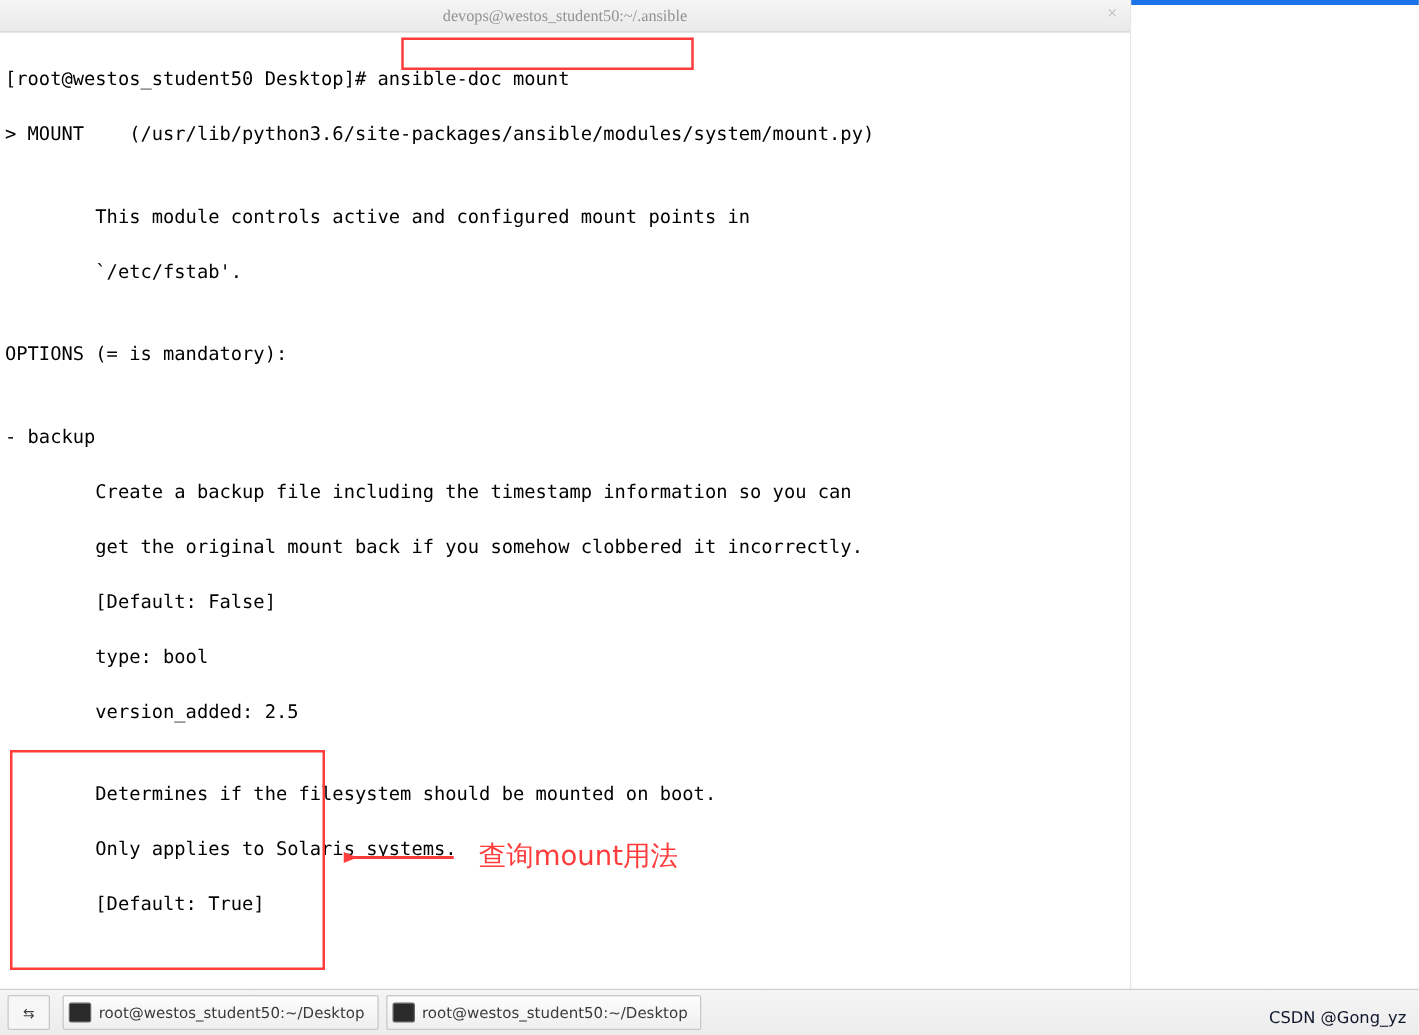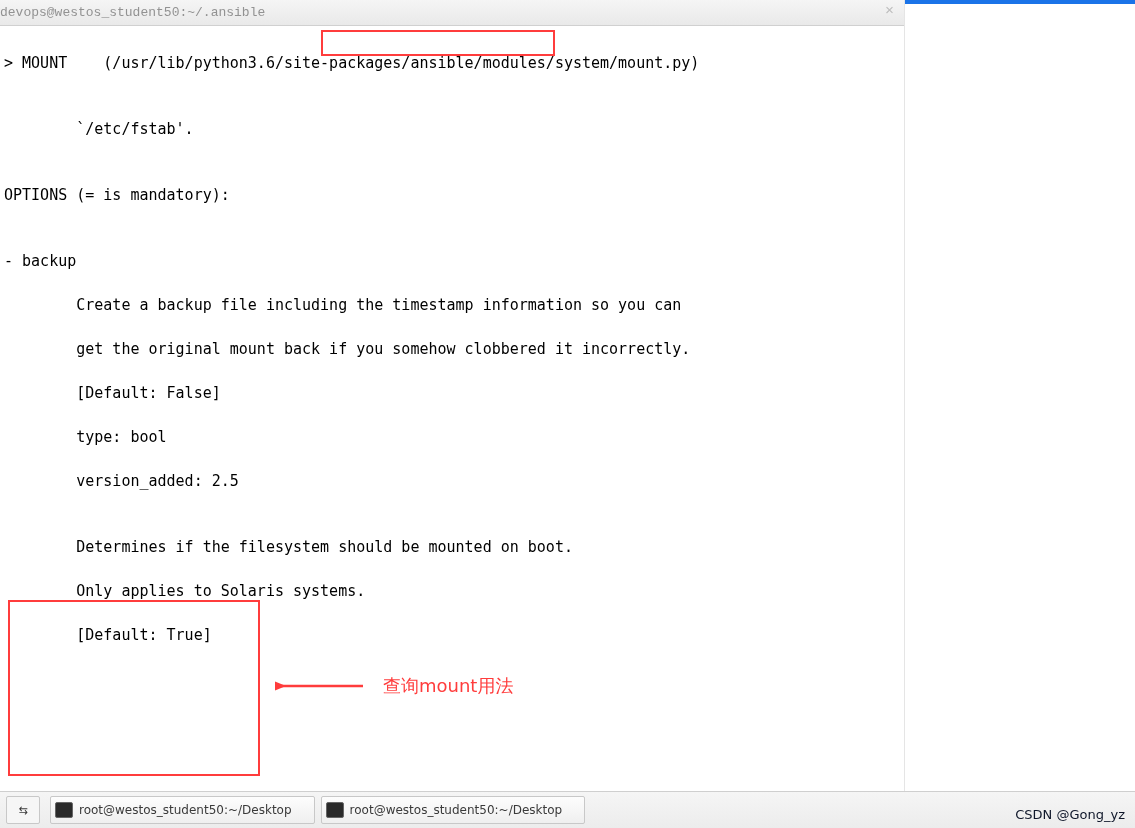--- a/index.html
+++ b/index.html
@@ -24,8 +24,9 @@
     border-bottom: 1px solid #d0d0d0;
     display: flex;
     align-items: center;
+    justify-content: center;
     position: relative;
-    font-family: Liberation Mono, monospace;
+    font-family: Liberation Serif, serif;
     color: #929292;
     font-size: 13px;
   }

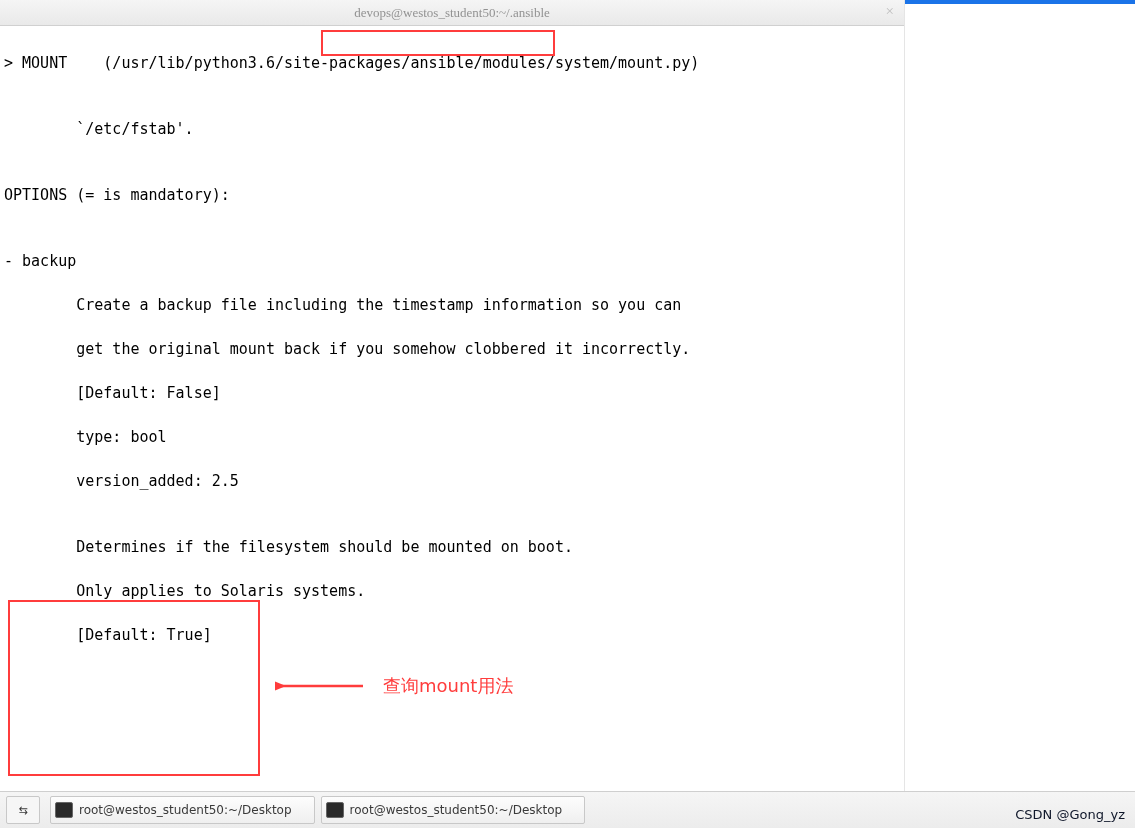--- a/index.html
+++ b/index.html
@@ -151,6 +151,7 @@
   </div>
 
   <div class="term">
+<div class="line"><span>[root@westos_student50 Desktop]# </span><span>ansible-doc mount</span></div>
 <div class="line">&gt; MOUNT    (/usr/lib/python3.6/site-packages/ansible/modules/system/mount.py)</div>
 <div class="line"></div>
 <div class="line">        `/etc/fstab'.</div>

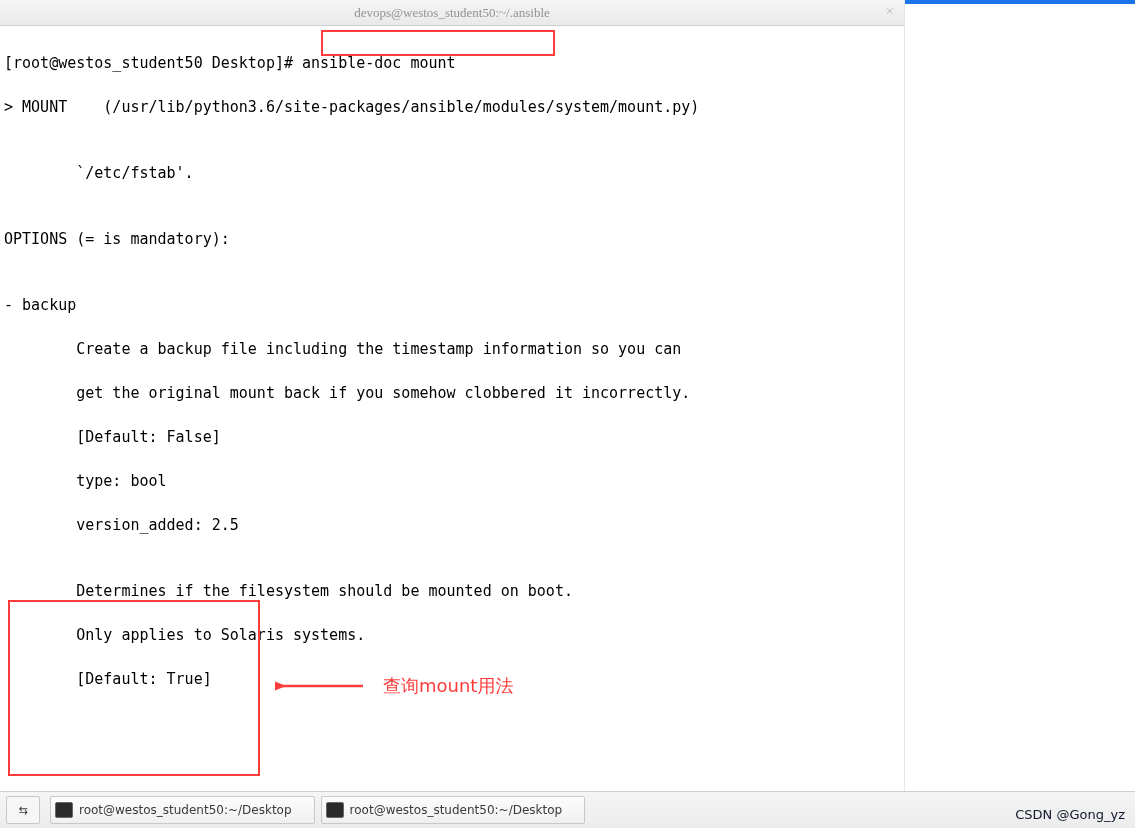--- a/index.html
+++ b/index.html
@@ -154,6 +154,7 @@
 <div class="line"><span>[root@westos_student50 Desktop]# </span><span>ansible-doc mount</span></div>
 <div class="line">&gt; MOUNT    (/usr/lib/python3.6/site-packages/ansible/modules/system/mount.py)</div>
 <div class="line"></div>
+<div class="line">        This module controls active and configured mount points in</div>
 <div class="line">        `/etc/fstab'.</div>
 <div class="line"></div>
 <div class="line">OPTIONS (= is mandatory):</div>

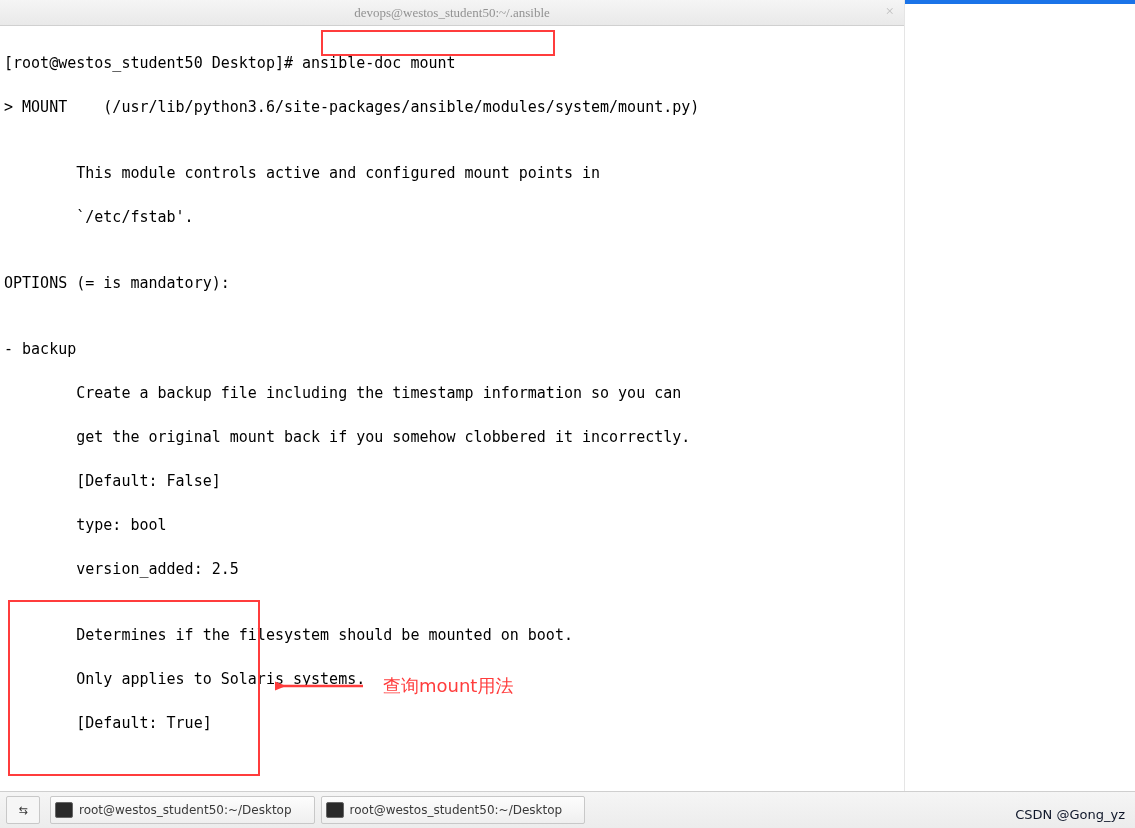--- a/index.html
+++ b/index.html
@@ -75,7 +75,7 @@
   .annot {
     color: #ff3c3c;
     font-family: "DejaVu Sans", sans-serif;
-    font-size: 18px;
+    font-size: 22px;
     margin-left: 18px;
   }
   .right-strip {

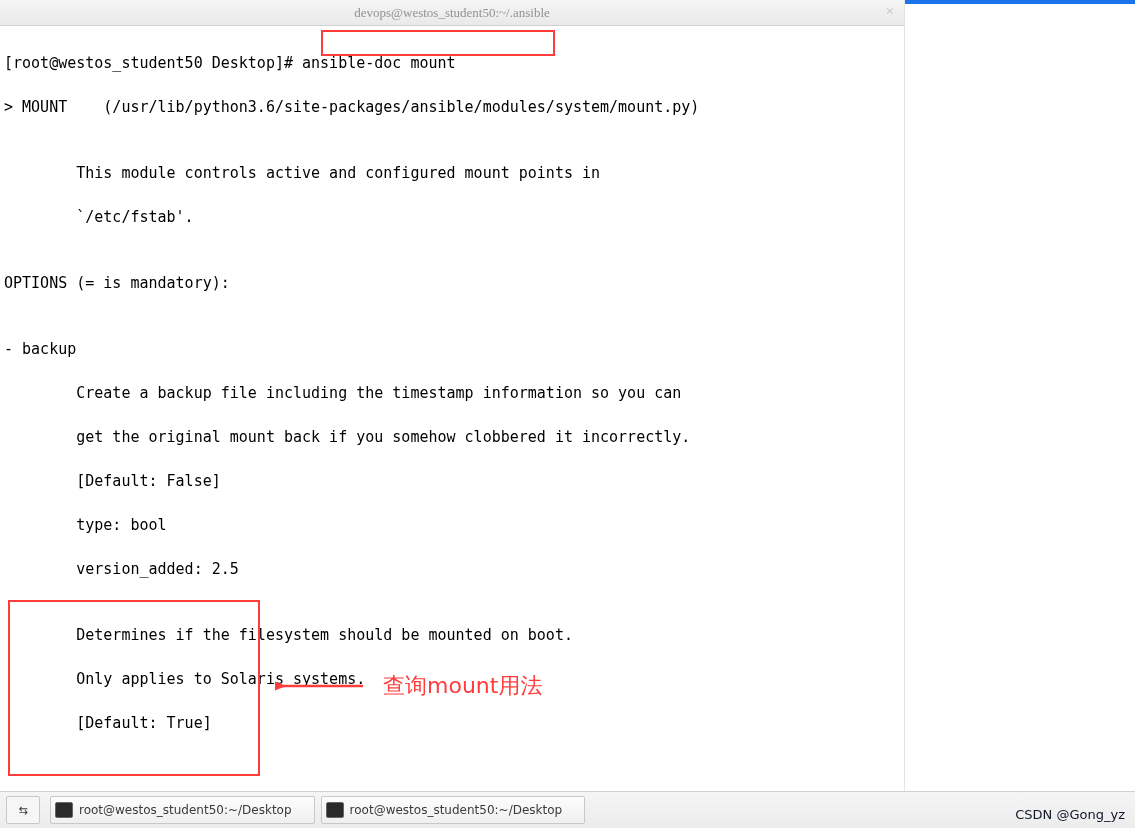--- a/index.html
+++ b/index.html
@@ -117,7 +117,7 @@
   .taskbar .item {
     height: 26px;
     margin-left: 6px;
-    padding: 0 22px 0 4px;
+    padding: 0 10px 0 4px;
     border: 1px solid #c8c8c8;
     border-radius: 2px;
     display: flex;

